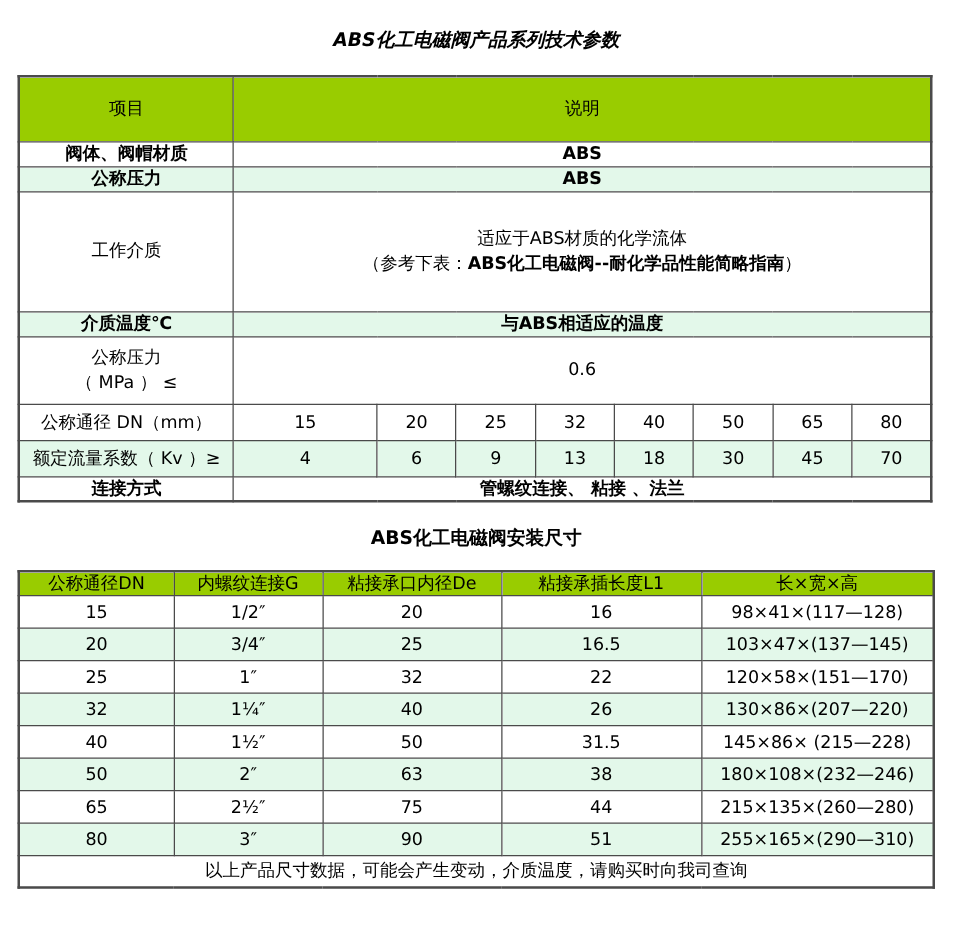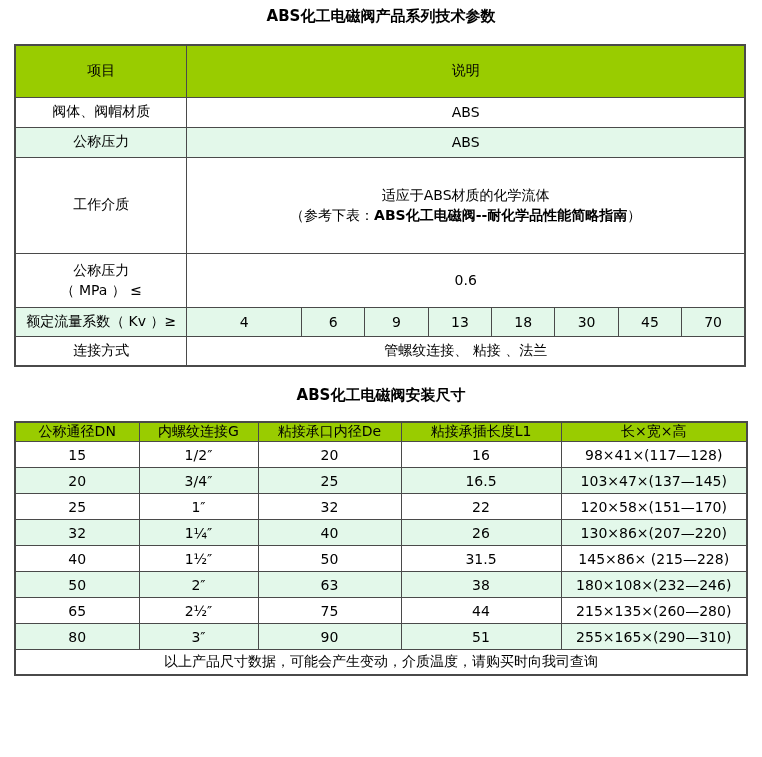--- a/index.html
+++ b/index.html
@@ -11,7 +11,7 @@
   .page-title{
     text-align:center;font-weight:bold;font-size:15px;line-height:16px;
   }
-  .title-1{padding-top:8px;}
+  .title-1{padding-top:24px;font-style:italic;}
   .title-2{margin-top:20px;}
   table{
     border-collapse:collapse;table-layout:fixed;margin-left:14px;

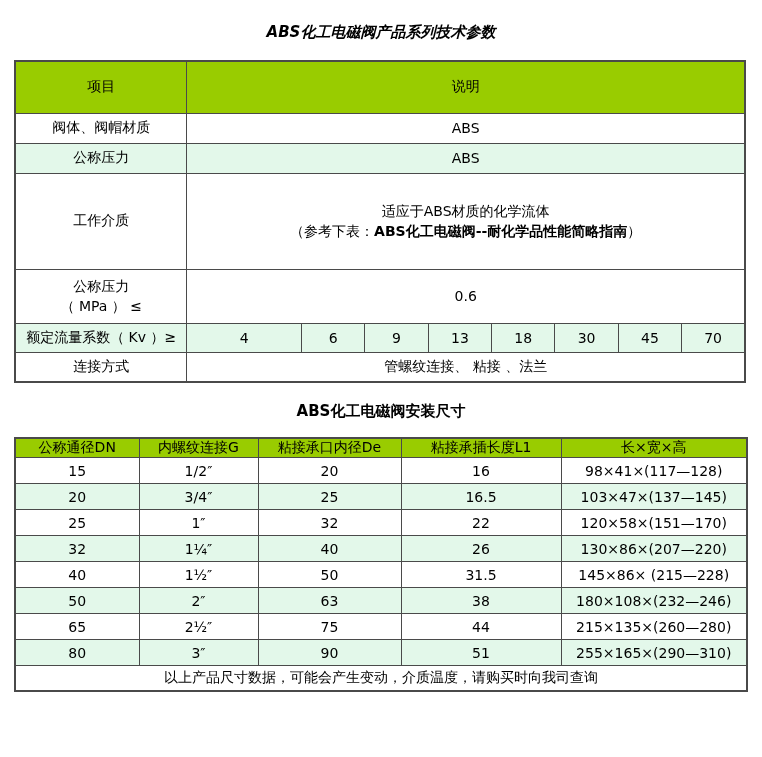--- a/index.html
+++ b/index.html
@@ -26,7 +26,7 @@
   .hdr td{background:#99CC00;}
   .mint td{background:#E3F8EA;}
   .h36{height:52px;}.h34{height:16px;}
-  .h30{height:30px;}.h29{height:29px;}
+  .h30{height:20px;font-weight:bold;}.h29{height:29px;}
   .h80{height:96px;}.h54{height:54px;}
   .h26{height:26px;}.h25{height:25px;}
   .two-line div{line-height:20px;}

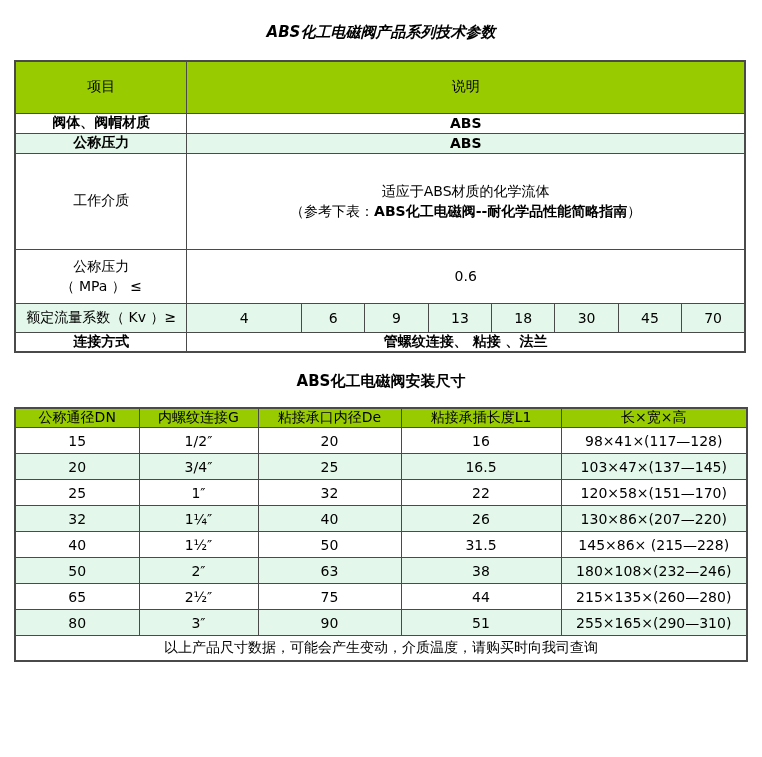--- a/index.html
+++ b/index.html
@@ -68,6 +68,10 @@
       <div>适应于ABS材质的化学流体</div>
       <div><span>（参考下表：</span><span class="b">ABS化工电磁阀--耐化学品性能简略指南</span><span>）</span></div>
     </td>
+  </tr>
+  <tr class="mint h30">
+    <td>介质温度℃</td>
+    <td colspan="8">与ABS相适应的温度</td>
   </tr>
   <tr class="h54">
     <td class="two-line">

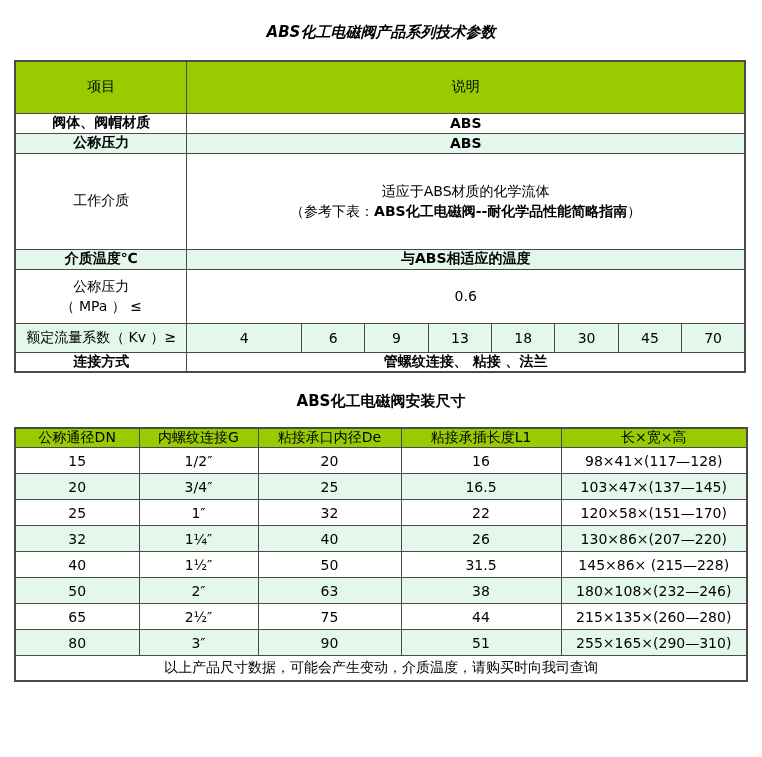--- a/index.html
+++ b/index.html
@@ -79,6 +79,17 @@
       <div>（ MPa ） ≤</div>
     </td>
     <td colspan="8">0.6</td>
+  </tr>
+  <tr class="h29">
+    <td>公称通径 DN（mm）</td>
+    <td>15</td>
+    <td>20</td>
+    <td>25</td>
+    <td>32</td>
+    <td>40</td>
+    <td>50</td>
+    <td>65</td>
+    <td>80</td>
   </tr>
   <tr class="mint h29">
     <td>额定流量系数（ Kv ）≥</td>

